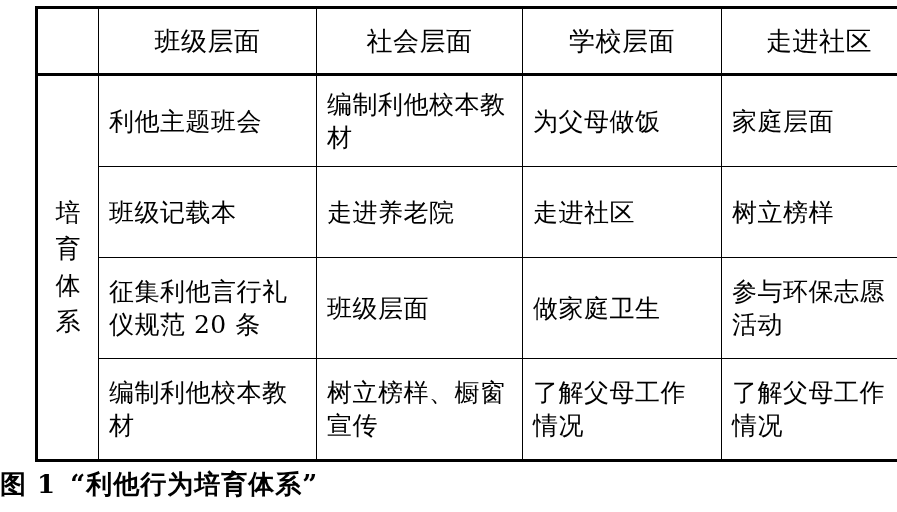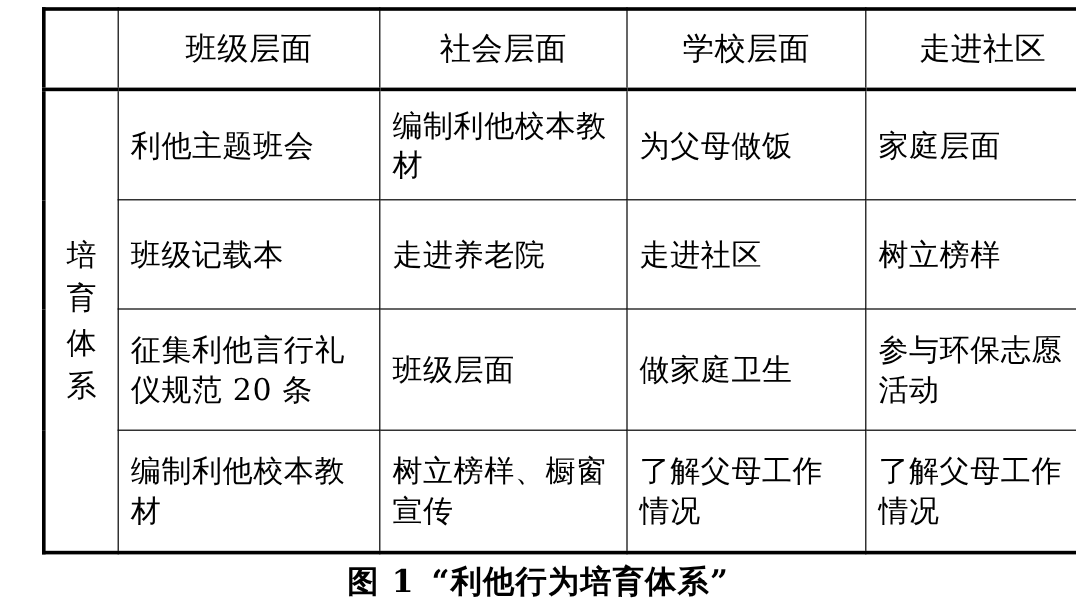--- a/index.html
+++ b/index.html
@@ -81,7 +81,6 @@
     left: 0;
     right: 0;
     bottom: 10px;
-    text-align: center;
     font-size: 26px;
     font-weight: bold;
     font-family: "DejaVu Serif", serif;

